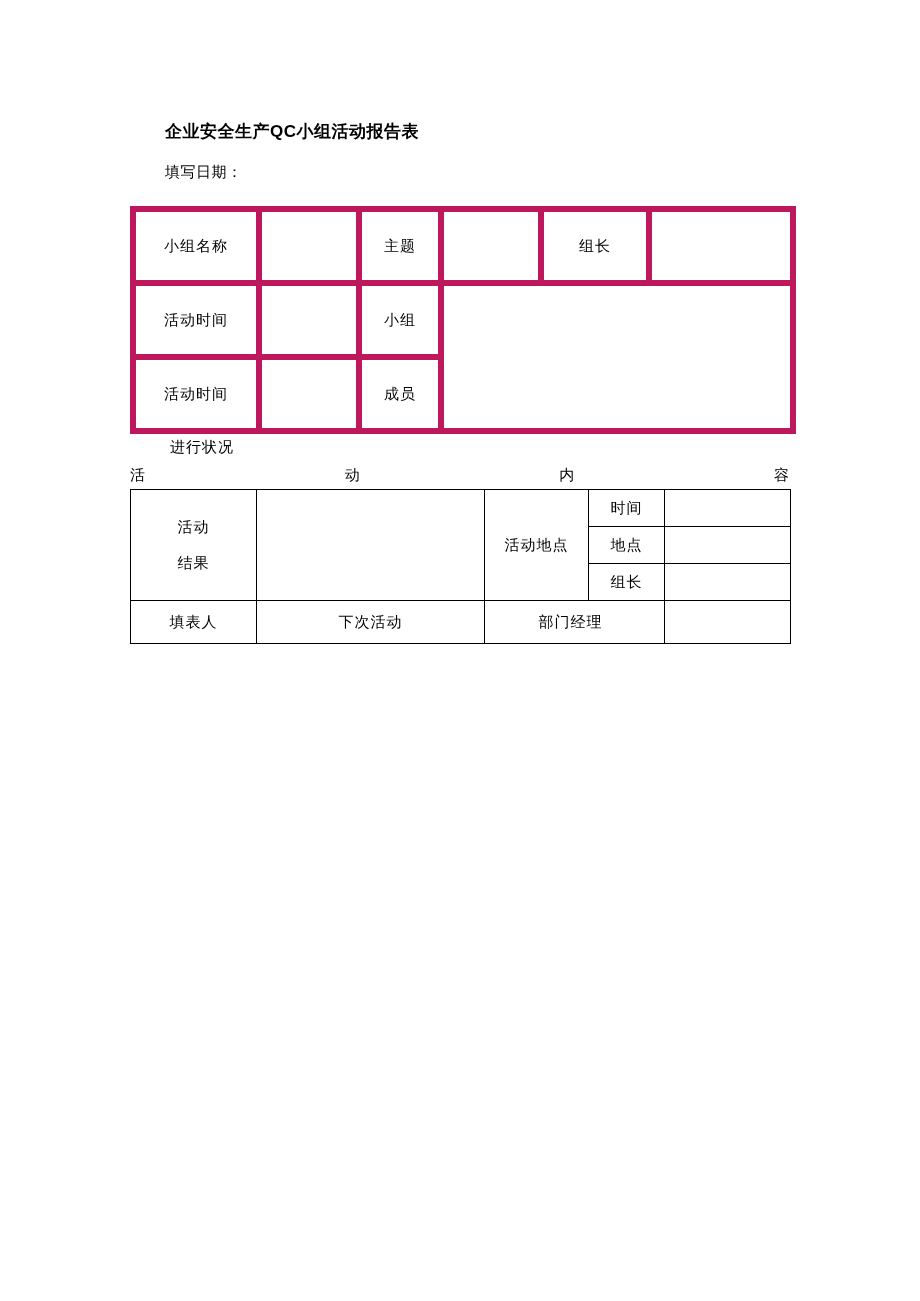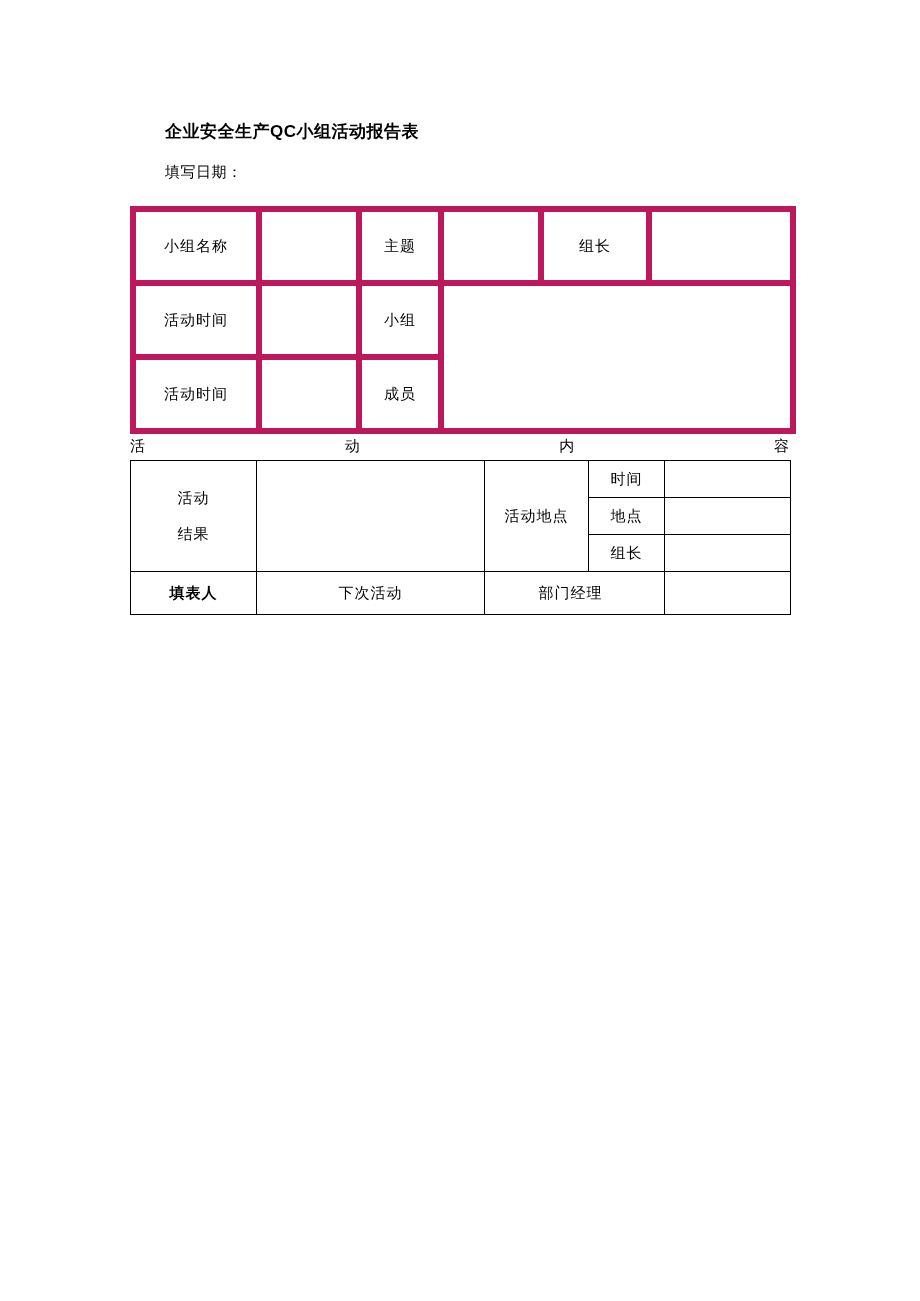--- a/index.html
+++ b/index.html
@@ -119,6 +119,7 @@
   </tbody>
     </table>
 
+  <div class="status-label">进行状况</div>
 
   <div class="content-heading">
     <div class="content-heading-inner">

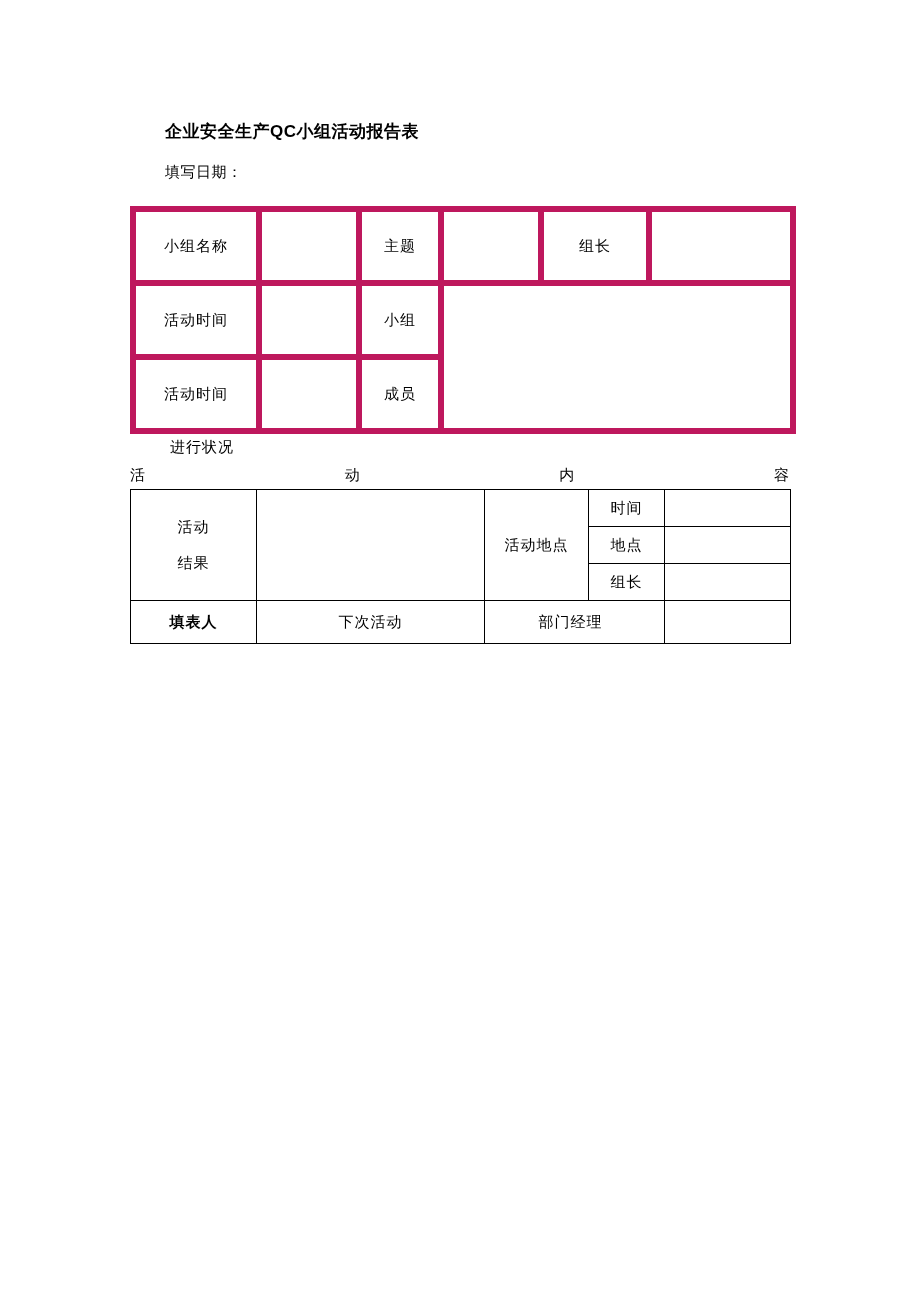--- a/index.html
+++ b/index.html
@@ -158,7 +158,7 @@
       <td></td>
     </tr>
     <tr>
-      <td style="height:42px;font-weight:bold;">填表人</td>
+      <td style="height:42px;">填表人</td>
       <td style="text-align:center;">下次活动</td>
       <td colspan="2" style="padding-right:8px;">部门经理</td>
       <td></td>

